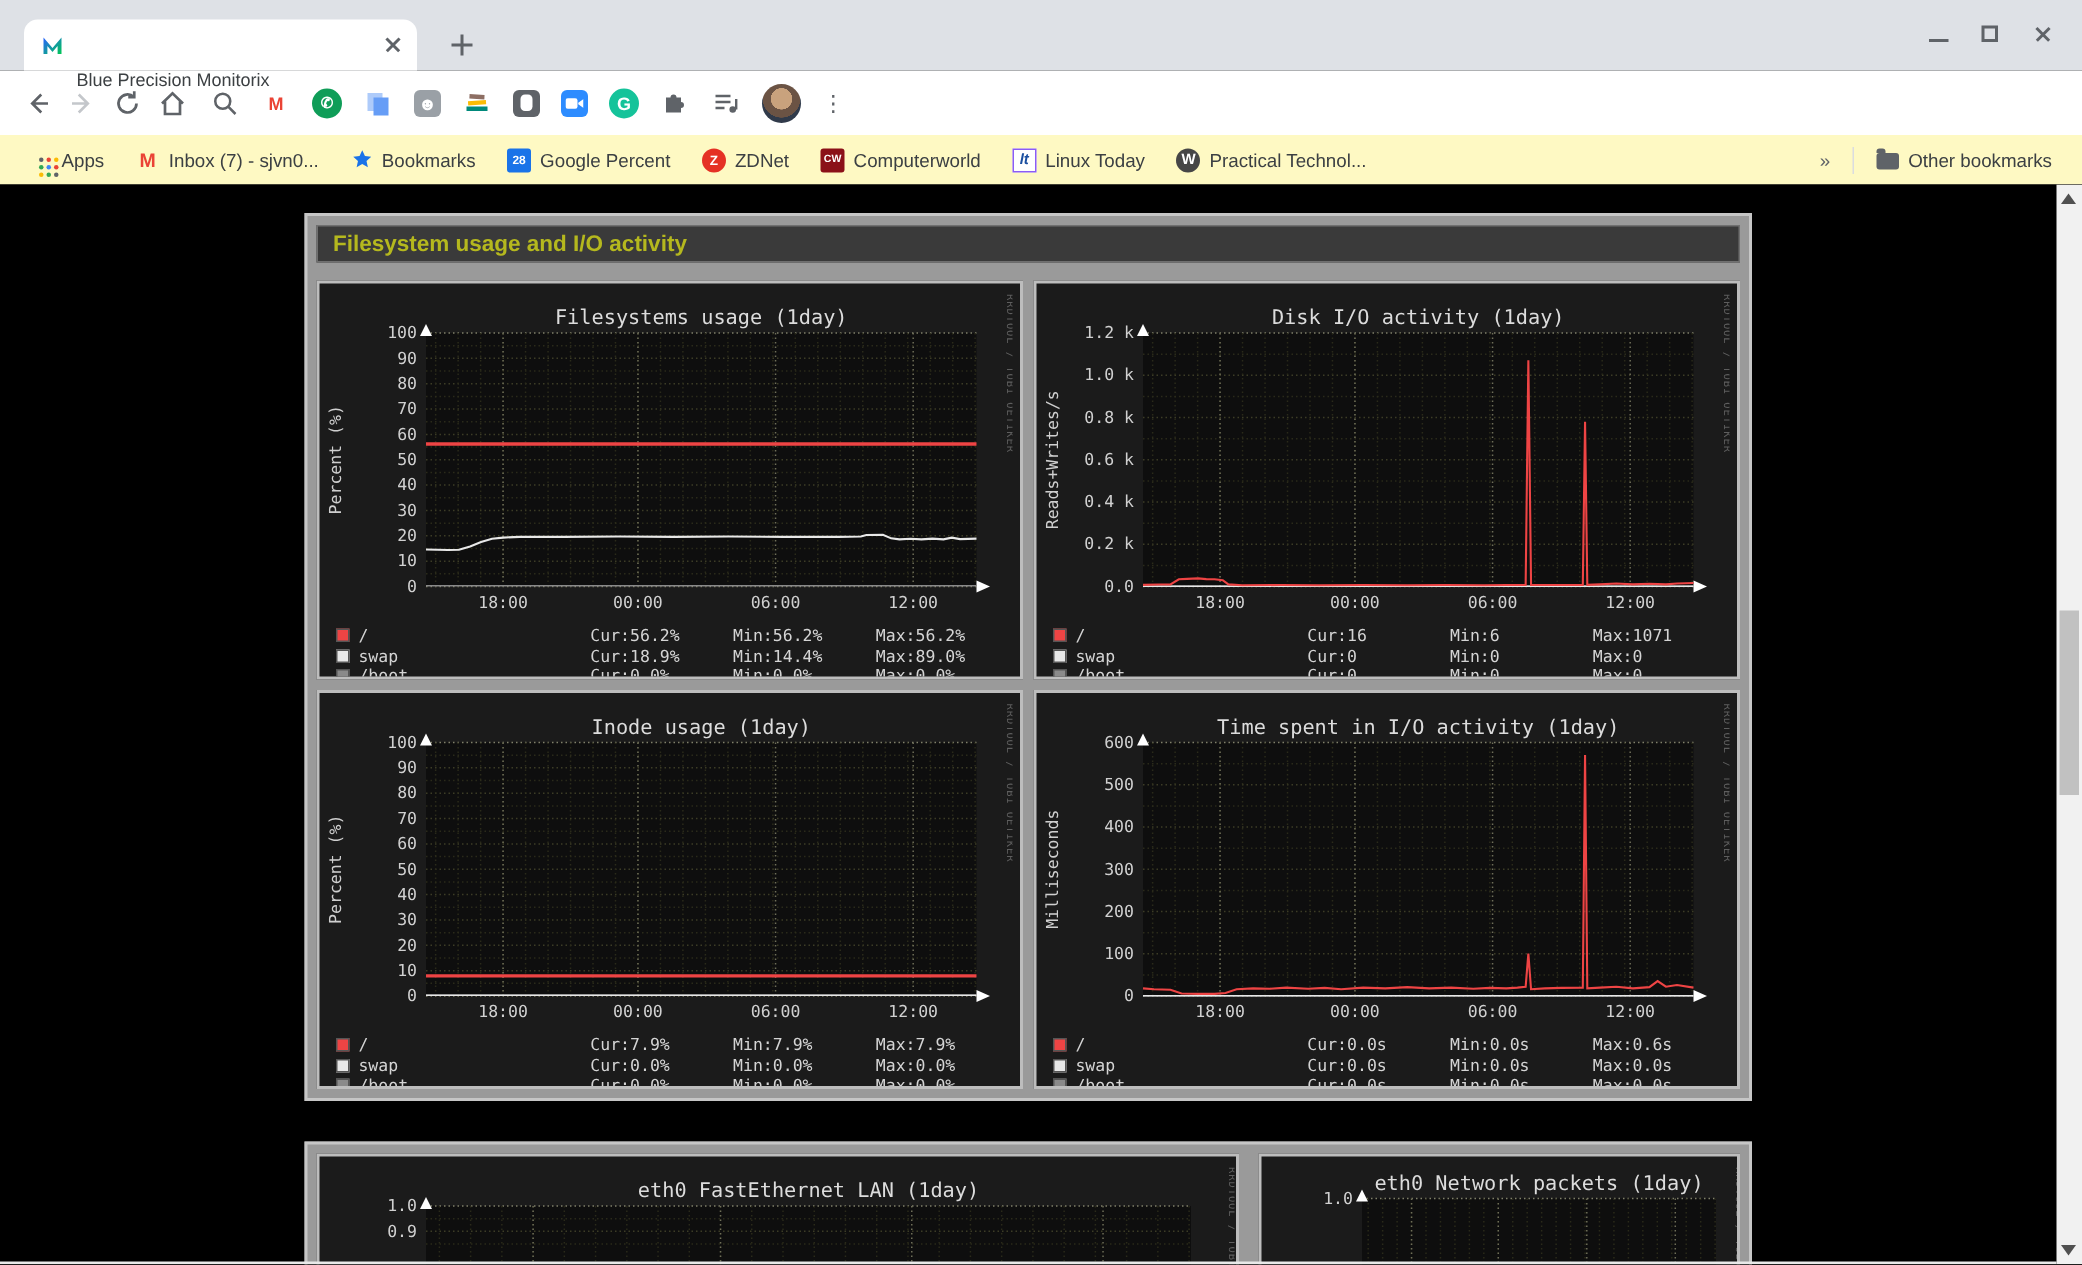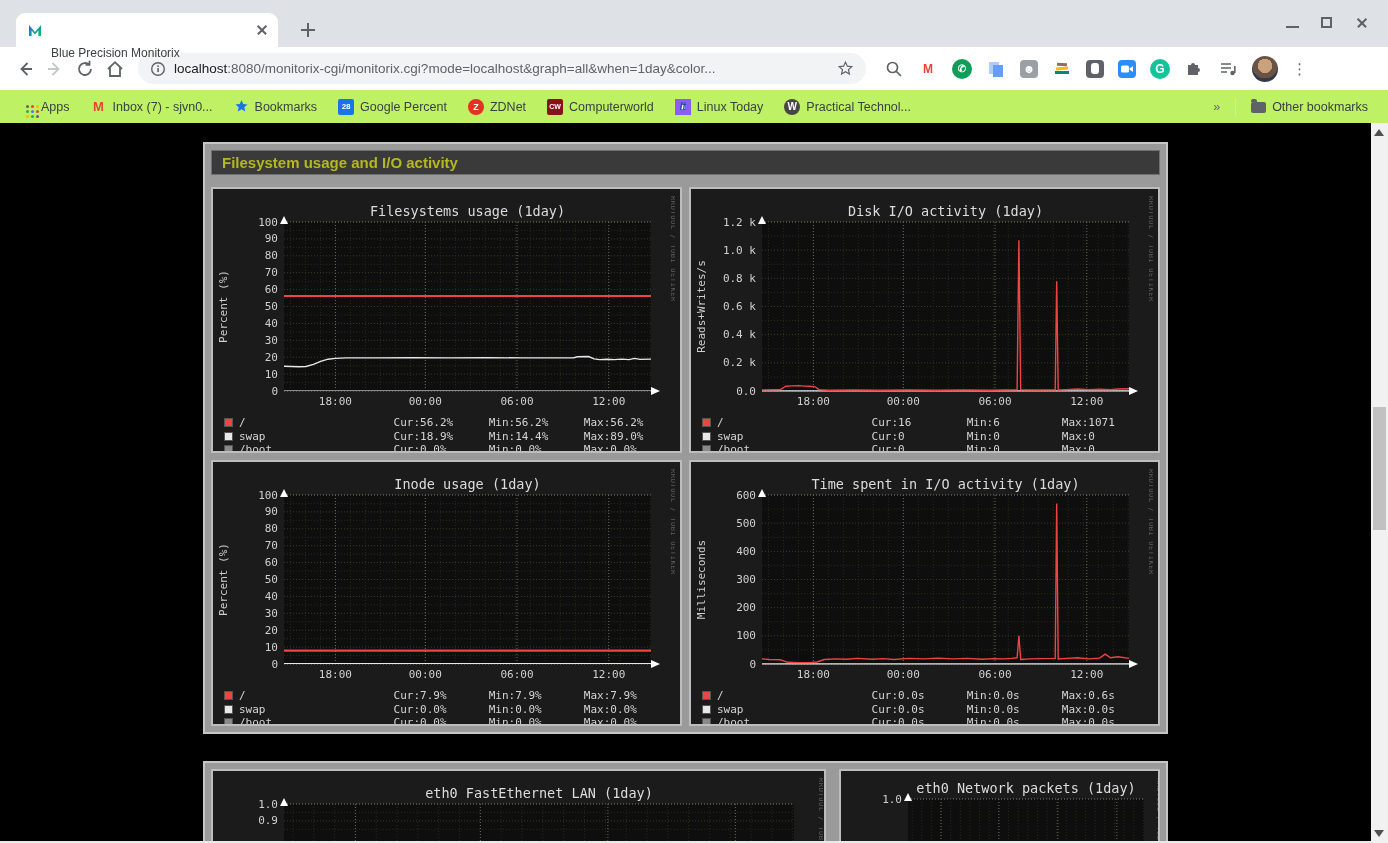--- a/index.html
+++ b/index.html
@@ -129,17 +129,6 @@
         <path d="M3 10 L10 3.2 L17 10 M5 8.6 V17 H15 V8.6" stroke="#5f6368" stroke-width="1.8" fill="none"></path>
       </svg>
   </span>
-  <div class="urlbar">
-    <svg width="16" height="16" viewBox="0 0 16 16">
-      <circle cx="8" cy="8" r="6.3" stroke="#5f6368" stroke-width="1.4" fill="none"></circle>
-      <rect x="7.3" y="7" width="1.6" height="4" fill="#5f6368"></rect>
-        <rect x="7.3" y="4.4" width="1.6" height="1.6" fill="#5f6368"></rect>
-    </svg>
-    <span class="urltext"><span class="host">localhost</span><span class="rest">:8080/monitorix-cgi/monitorix.cgi?mode=localhost&amp;graph=all&amp;when=1day&amp;color...</span></span>
-    <svg width="17" height="17" viewBox="0 0 20 20">
-      <path d="M10 2.5 l2.2 4.8 5.2 .5 -3.9 3.5 1.1 5.1 -4.6 -2.7 -4.6 2.7 1.1 -5.1 -3.9 -3.5 5.2 -.5 Z" stroke="#5f6368" stroke-width="1.4" fill="none"></path>
-    </svg>
-  </div>
   <div class="extrow">
     <span class="eicon">
       <svg width="18" height="18" viewBox="0 0 18 18">

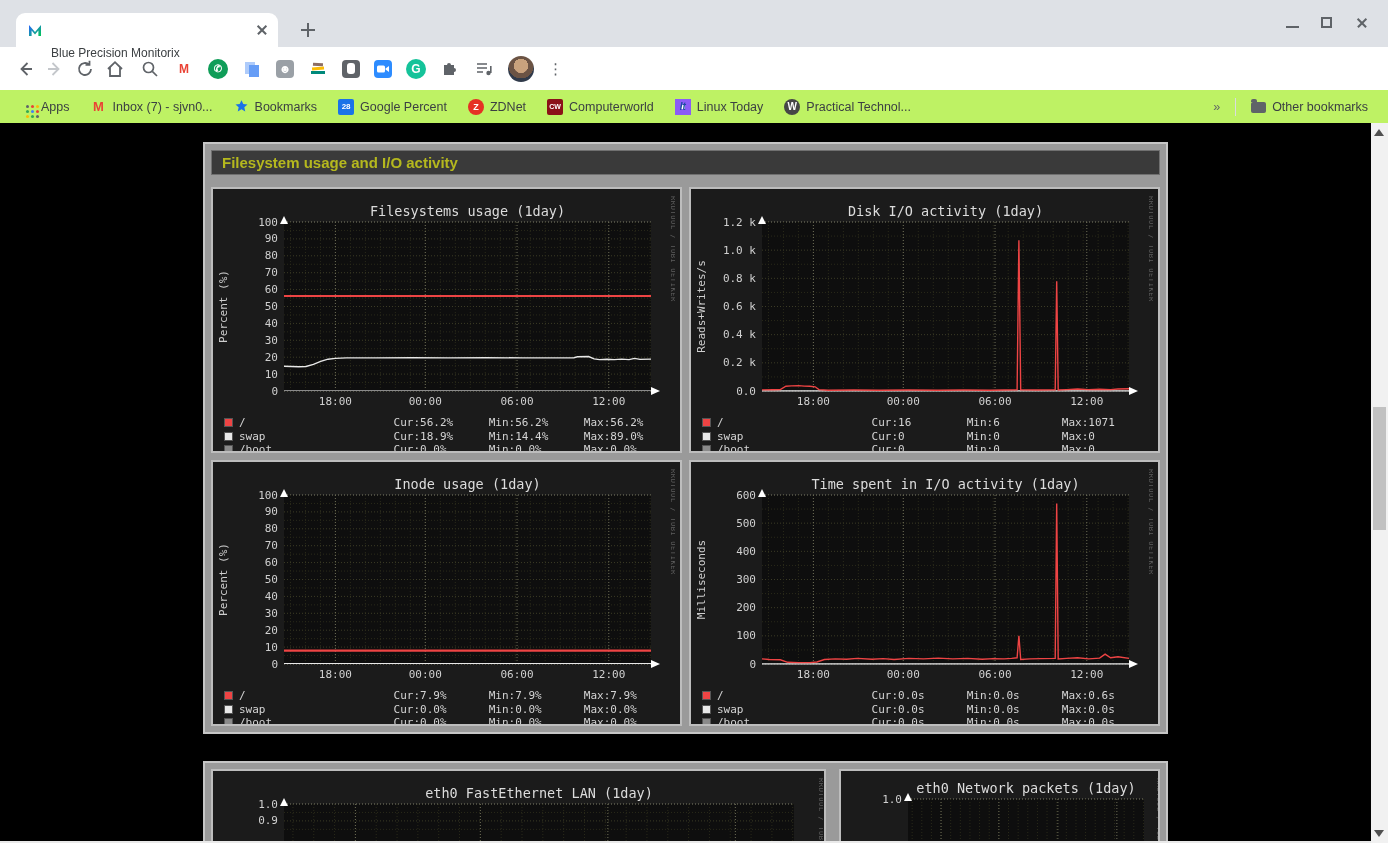--- a/index.html
+++ b/index.html
@@ -41,7 +41,7 @@
     background:radial-gradient(circle at 50% 38%, #c9a27d 0 34%, #6b5344 35% 60%, #303a4a 61%); }
   .dots { color:#5f6368; font-size:15px; letter-spacing:0; }
 
-  .bookmarks { height:33px; background:#bef264; display:flex; align-items:center;
+  .bookmarks { height:33px; background:#fef9c3; display:flex; align-items:center;
     padding:0 14px; gap:9px; font-size:12.5px; color:#3c4043; }
   .bm { display:flex; align-items:center; gap:6px; padding:3px 6px; border-radius:4px; white-space:nowrap; }
   .bm-ico { width:16px; height:16px; display:flex; align-items:center; justify-content:center;

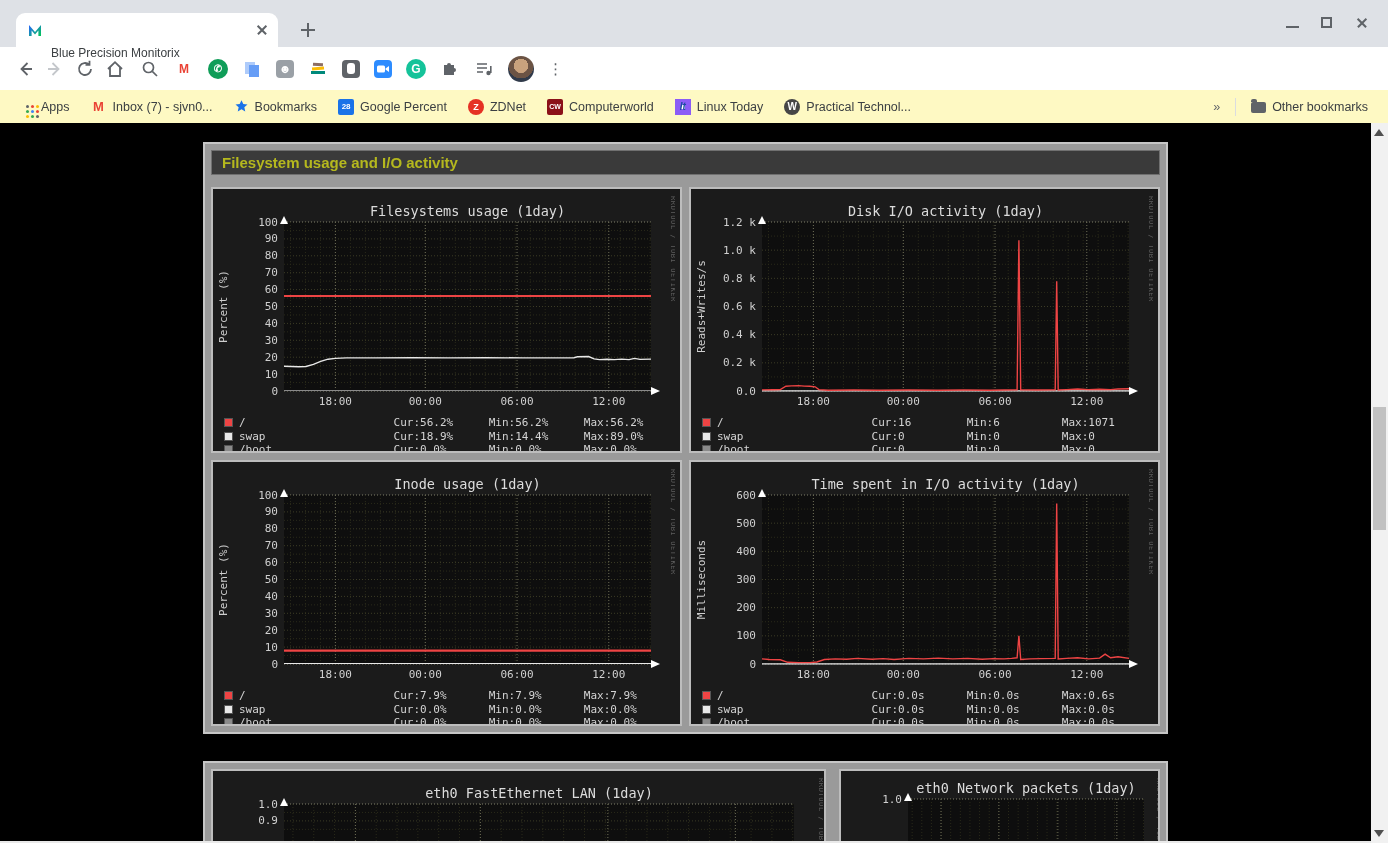--- a/index.html
+++ b/index.html
@@ -207,7 +207,7 @@
     <span>Computerworld</span>
   </span>
   <span class="bm">
-    <span class="bm-ico" style="background:#fff;border:6px solid #8b5cf6;color:#1b4fa0;font-style:italic;font-size:10px">lt</span>
+    <span class="bm-ico" style="background:#fff;border:1px solid #8b5cf6;color:#1b4fa0;font-style:italic;font-size:10px">lt</span>
     <span>Linux Today</span>
   </span>
   <span class="bm">

